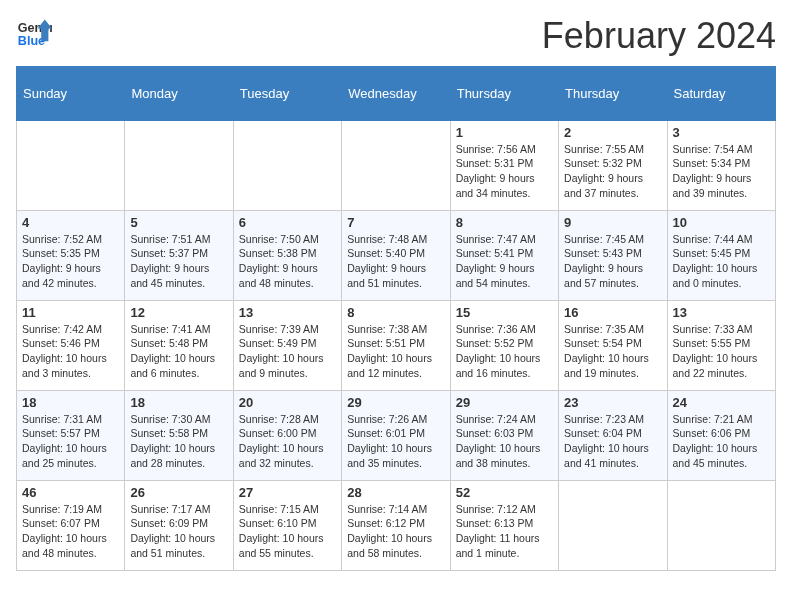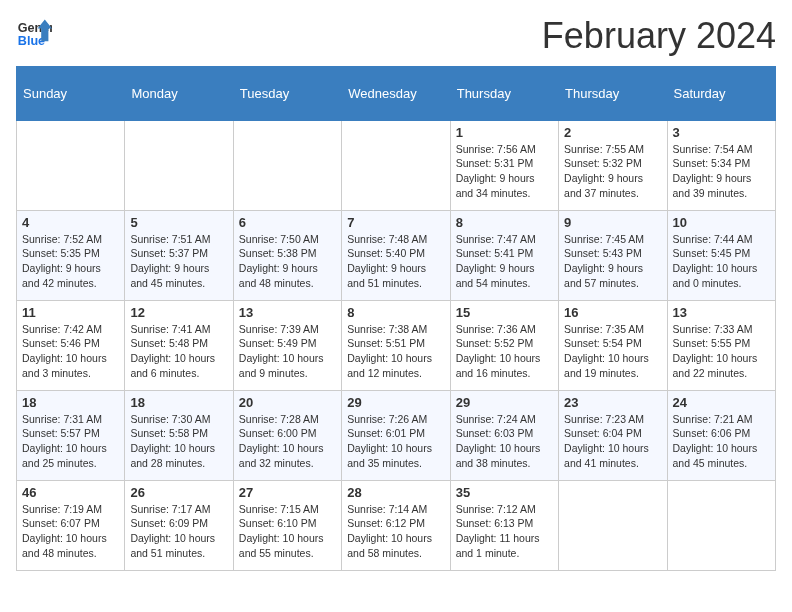--- a/index.html
+++ b/index.html
@@ -241,7 +241,7 @@
           <div class="day-info">Sunrise: 7:14 AM<br>Sunset: 6:12 PM<br>Daylight: 10 hours and 58 minutes.</div>
         </td>
         <td>
-          <span class="day-number">35</span>
+          <span class="day-number">52</span>
           <div class="day-info">Sunrise: 7:12 AM<br>Sunset: 6:13 PM<br>Daylight: 11 hours and 1 minute.</div>
         </td>
         <td class="empty-cell"></td>

